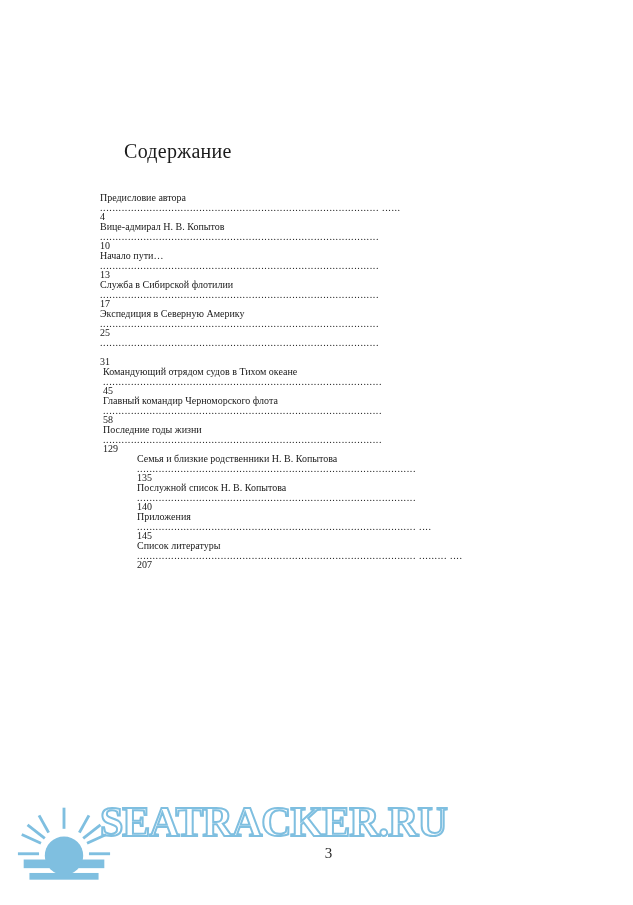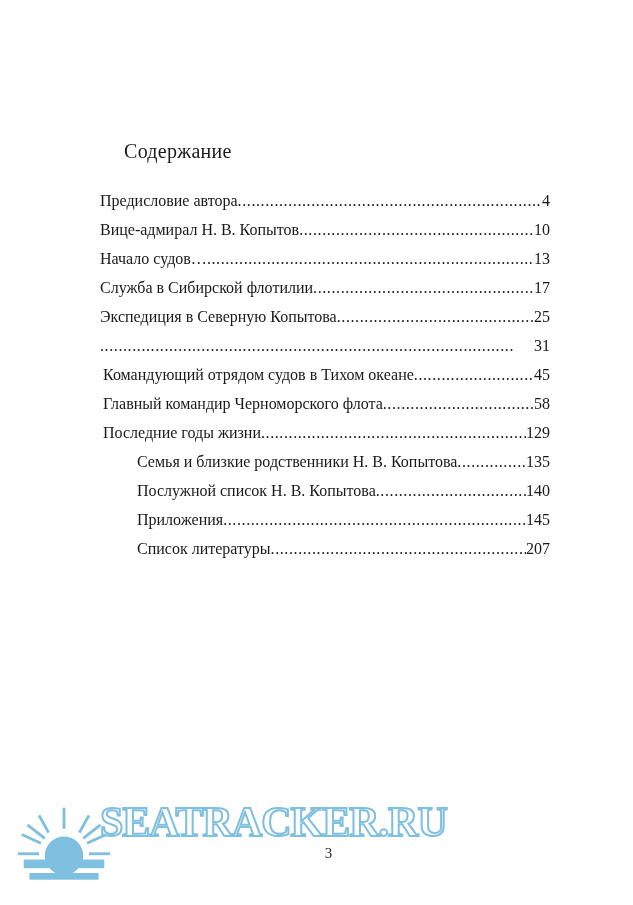--- a/index.html
+++ b/index.html
@@ -43,12 +43,13 @@
   .toc-row {
     display: flex;
     align-items: baseline;
-    font-size: 16px;
+    font-size: 10px;
     color: #191919;
     line-height: 1.0;
     height: 29px;
     white-space: nowrap;
     overflow: hidden;
+    flex-direction: column;
   }
 
   .toc-row .label {

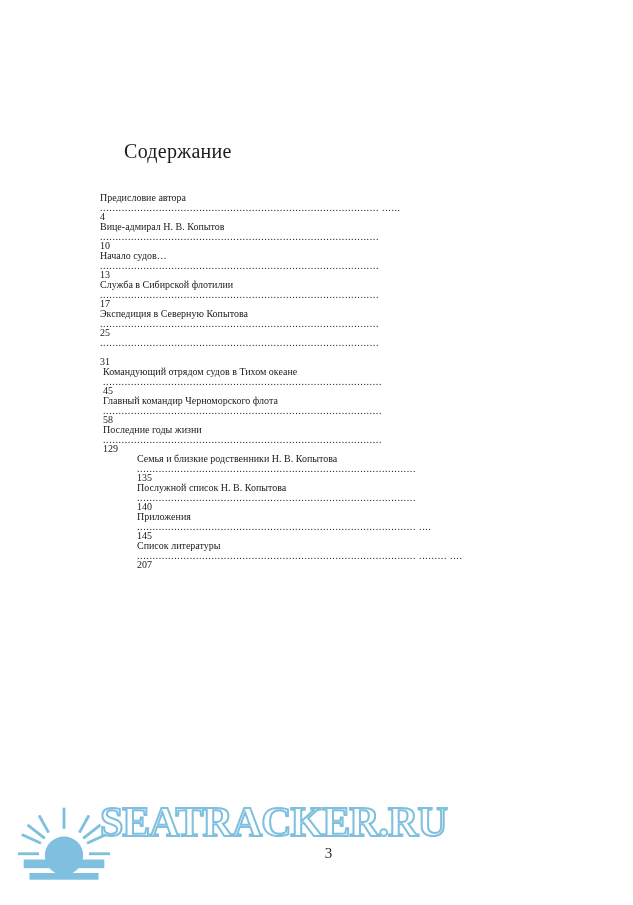--- a/index.html
+++ b/index.html
@@ -133,7 +133,7 @@
         <span class="page-num">10</span>
       </div>
       <div class="toc-row">
-        <span class="label">Начало судов… </span>
+        <span class="label">Начало пути… </span>
         <span class="dots">..........................................................................................</span>
         <span class="page-num">13</span>
       </div>

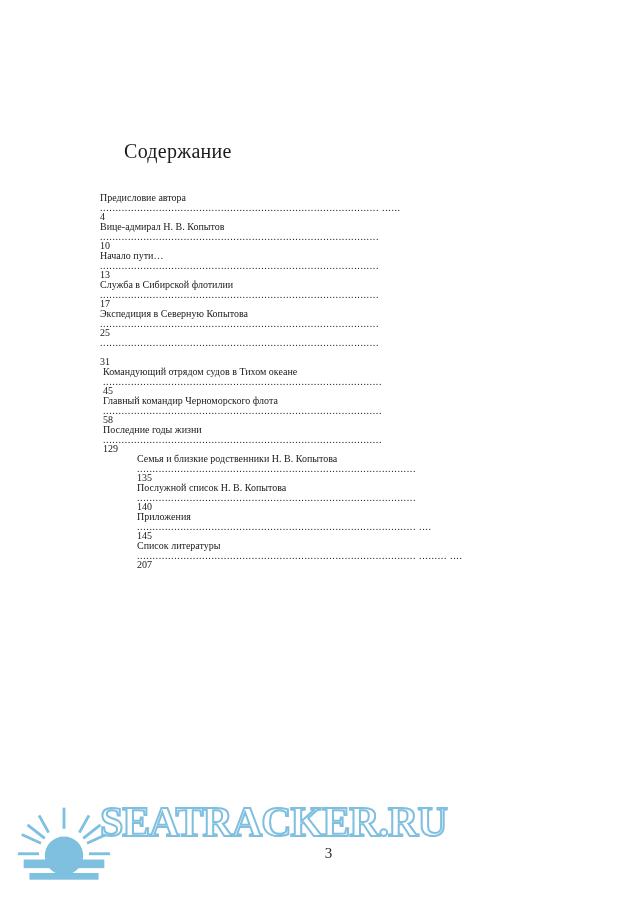--- a/index.html
+++ b/index.html
@@ -143,7 +143,7 @@
         <span class="page-num">17</span>
       </div>
       <div class="toc-row">
-        <span class="label">Экспедиция в Северную Копытова</span>
+        <span class="label">Экспедиция в Северную Америку</span>
         <span class="dots">..........................................................................................</span>
         <span class="page-num">25</span>
       </div>

